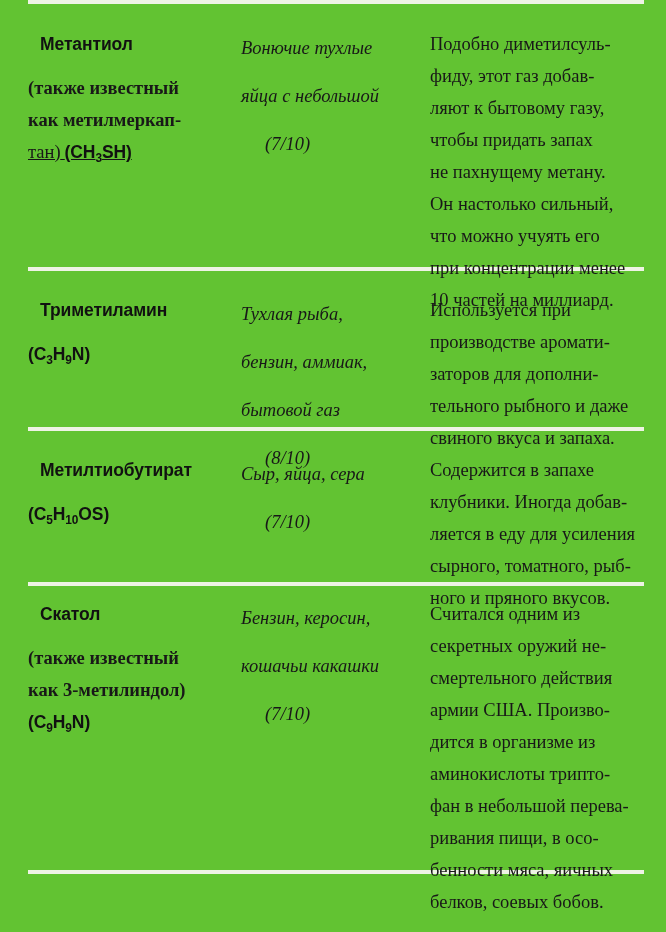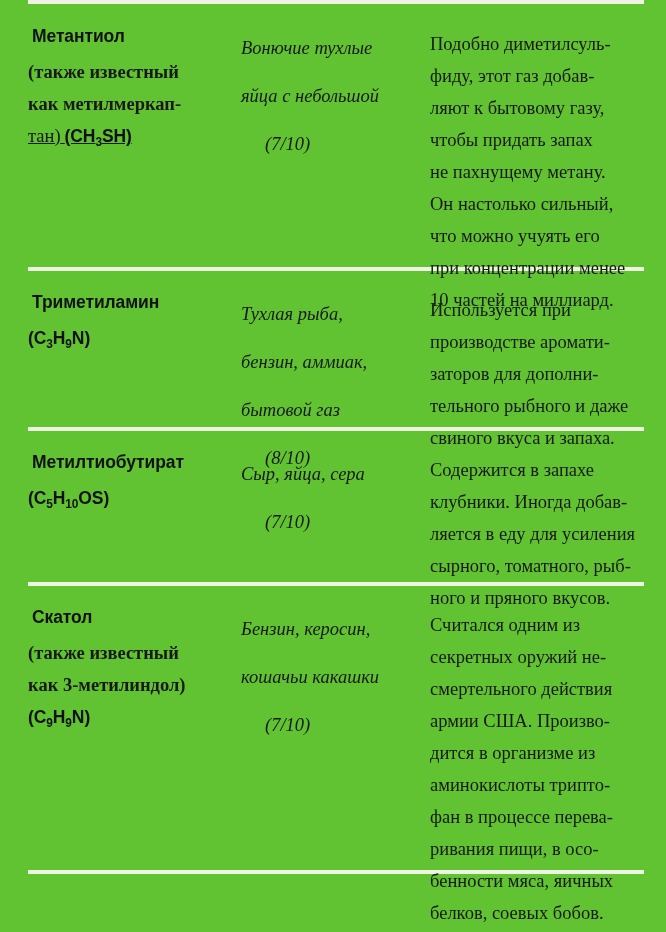--- a/index.html
+++ b/index.html
@@ -61,7 +61,7 @@
     line-height: 32px;
     letter-spacing: -0.1px;
     color: #111;
-    margin: 4px;
+    margin: 12px;
   }
 
   .alias {

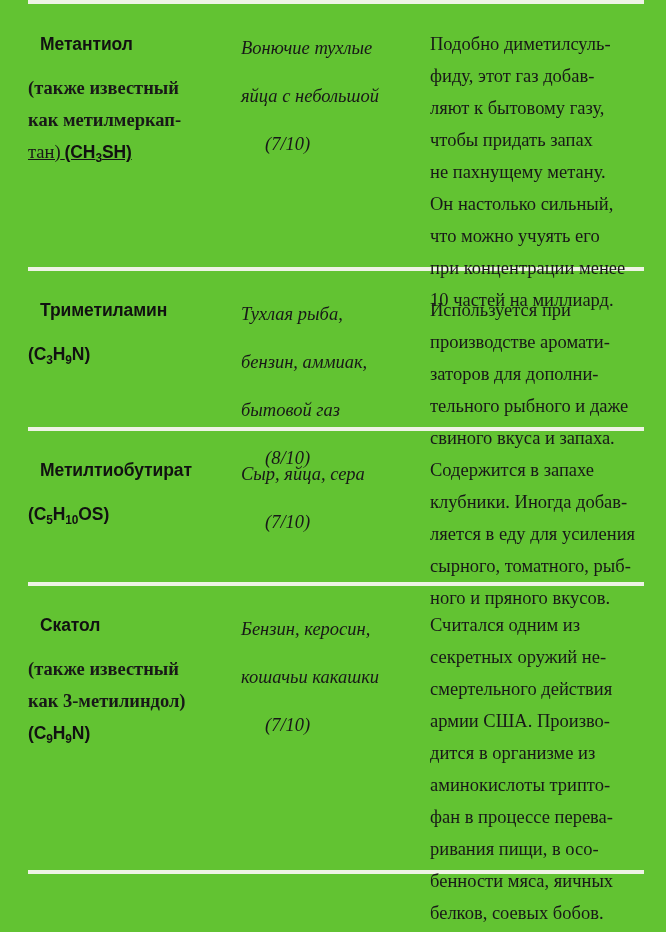--- a/index.html
+++ b/index.html
@@ -51,7 +51,7 @@
   .row-1 { padding-top: 12px; height: 263px; }
   .row-2 { padding-top: 11px; height: 156px; }
   .row-3 { padding-top: 11px; height: 151px; justify-content: flex-end; }
-  .row-4 { padding-top: 11px; height: 284px; }
+  .row-4 { height: 284px; }
 
   
   .substance {

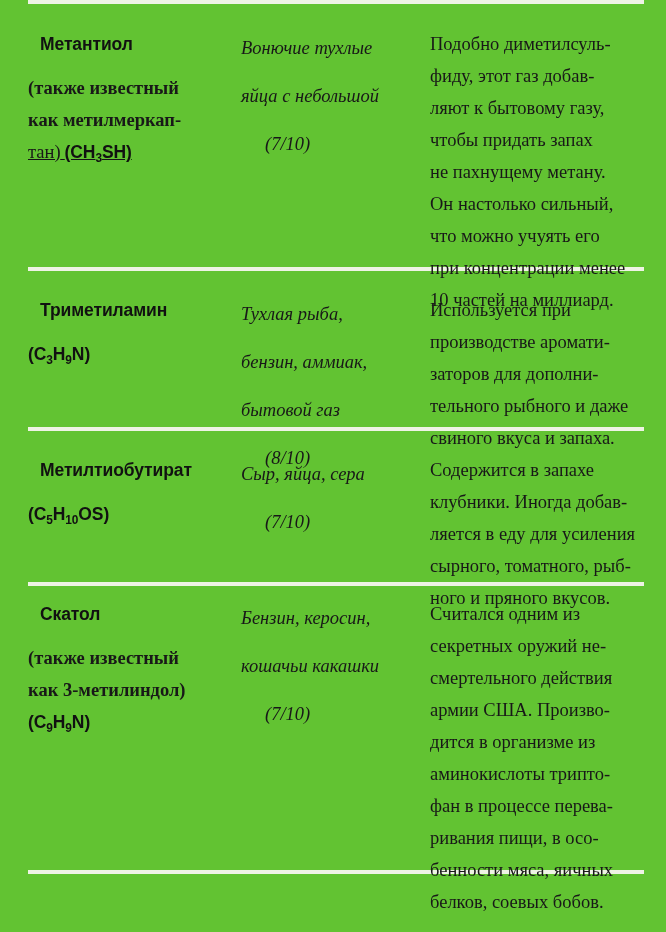--- a/index.html
+++ b/index.html
@@ -229,7 +229,7 @@
         <span class="ln">армии США. Произво-</span>
         <span class="ln">дится в организме из</span>
         <span class="ln">аминокислоты трипто-</span>
-        <span class="ln">фан в процессе перева-</span>
+        <span class="ln">фан в небольшой перева-</span>
         <span class="ln">ривания пищи, в осо-</span>
         <span class="ln">бенности мяса, яичных</span>
         <span class="ln">белков, соевых бобов.</span>

